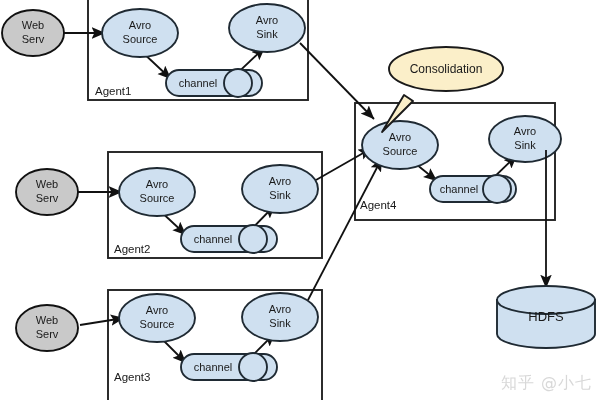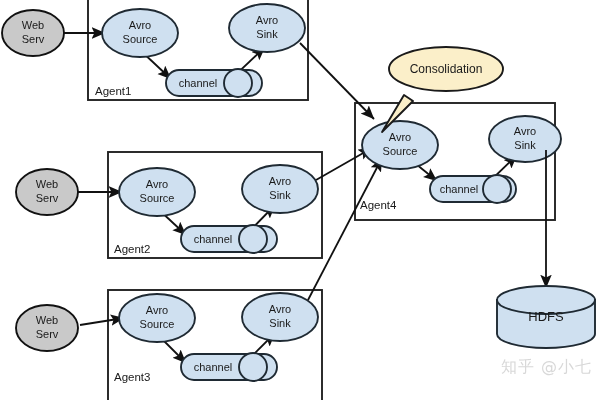--- a/index.html
+++ b/index.html
@@ -37,7 +37,7 @@
   .watermark {
     position: absolute;
     right: 8px;
-    bottom: 22px;
+    bottom: 6px;
     font-family: "DejaVu Sans", sans-serif;
     font-size: 16px;
     color: #d8d8d8;

